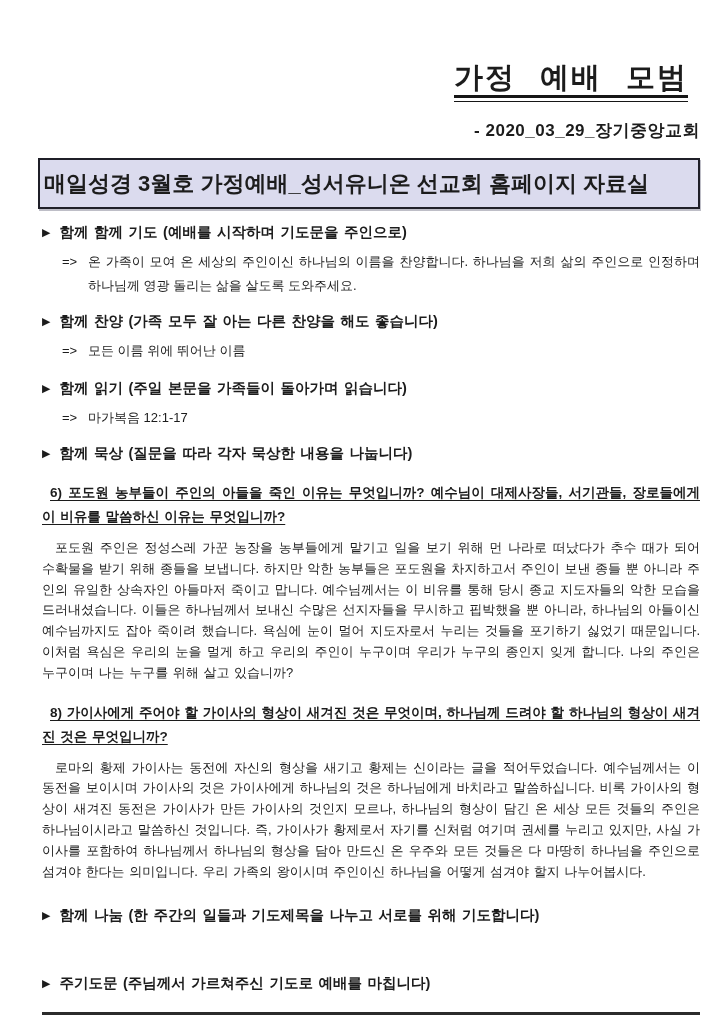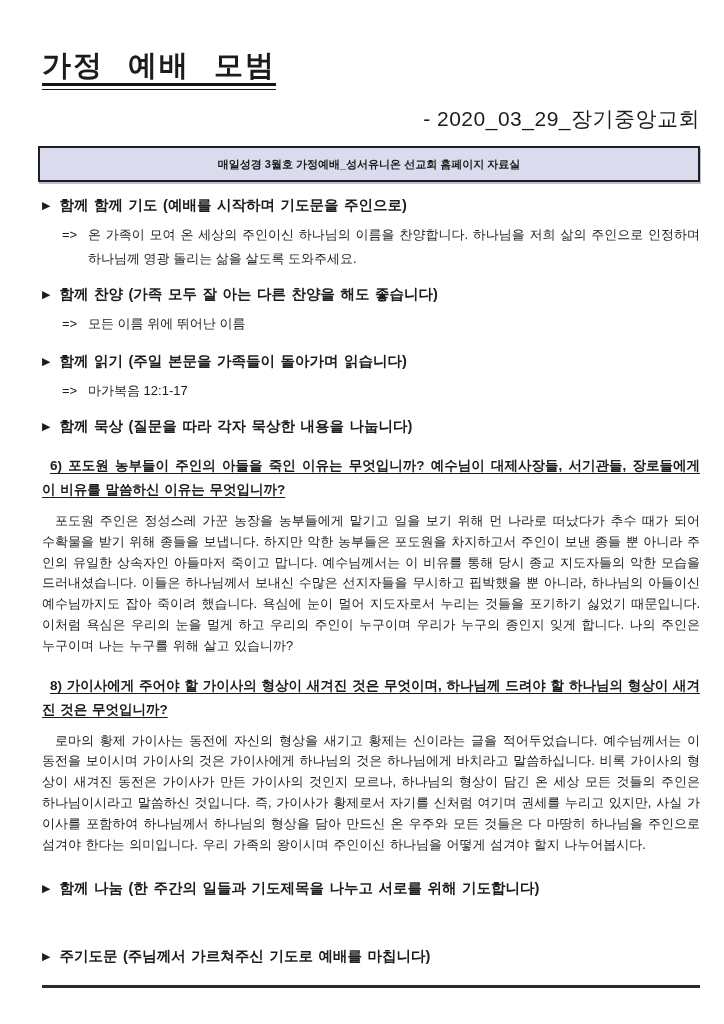--- a/index.html
+++ b/index.html
@@ -23,8 +23,8 @@
   }
   
   .title-row {
-    text-align: left;
-    margin: 0;
+    text-align: right;
+    margin: 12px;
   }
   .title-outer {
     display: inline-block;

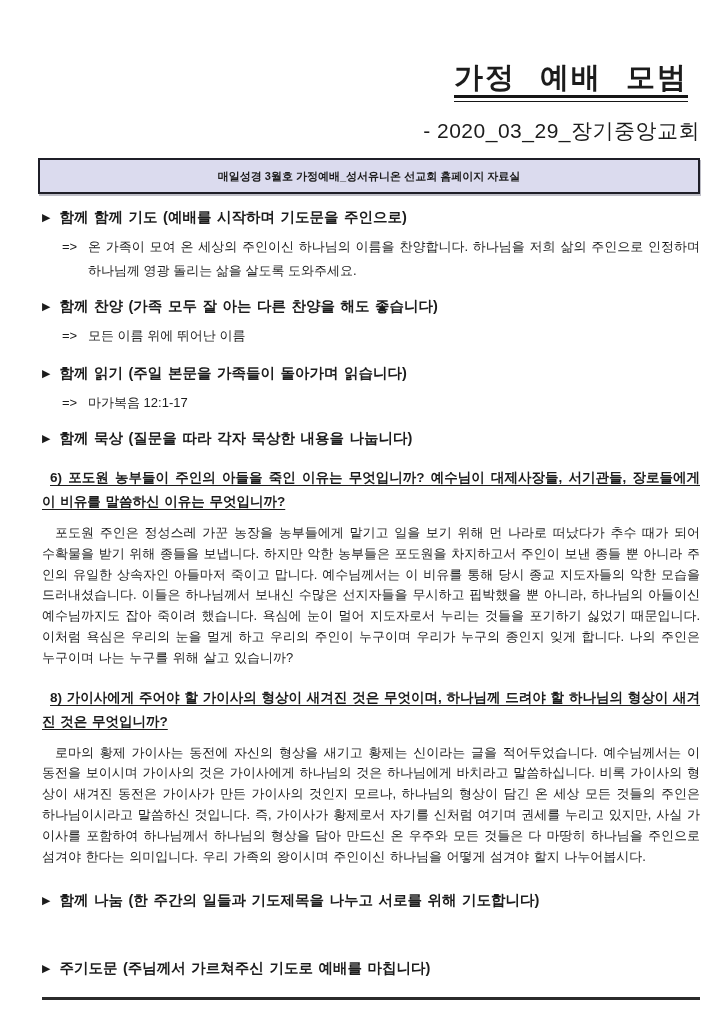--- a/index.html
+++ b/index.html
@@ -45,8 +45,8 @@
   .dateline {
     margin-top: 18px;
     text-align: right;
-    font-size: 21px;
-    font-weight: normal;
+    font-size: 17px;
+    font-weight: bold;
     line-height: 22px;
     letter-spacing: 0.5px;
   }

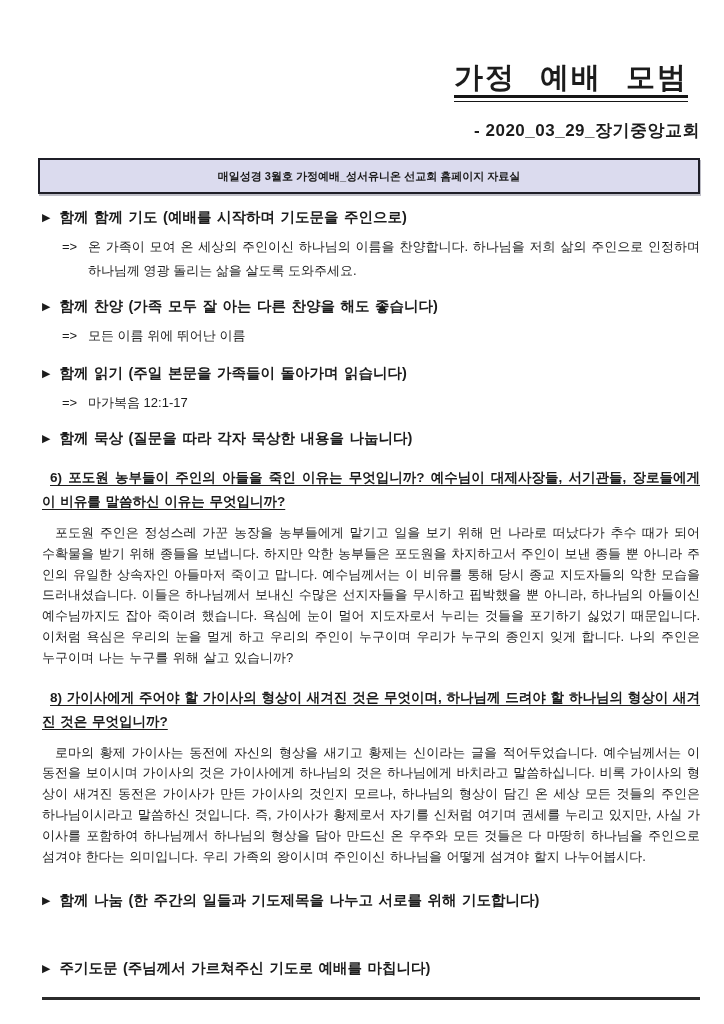--- a/index.html
+++ b/index.html
@@ -56,8 +56,7 @@
     margin-left: -4px;
     border: 2px solid #1f1f28;
     background: #dbdbee;
-    text-align: center;
-    font-size: 11px;
+    font-size: 22px;
     font-weight: bold;
     padding: 9px 4px 8px 4px;
     box-shadow: 1px 2px 0 rgba(70,70,95,0.35);

